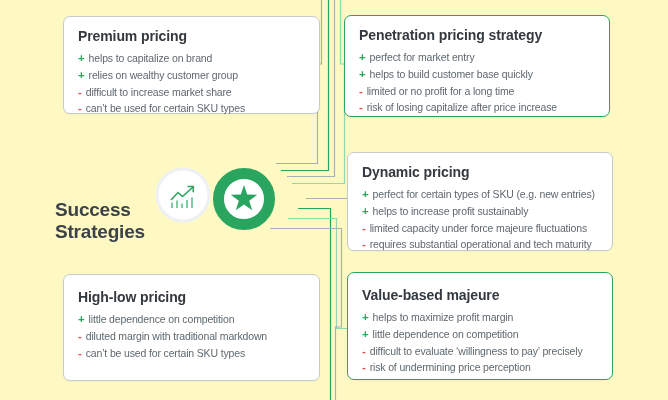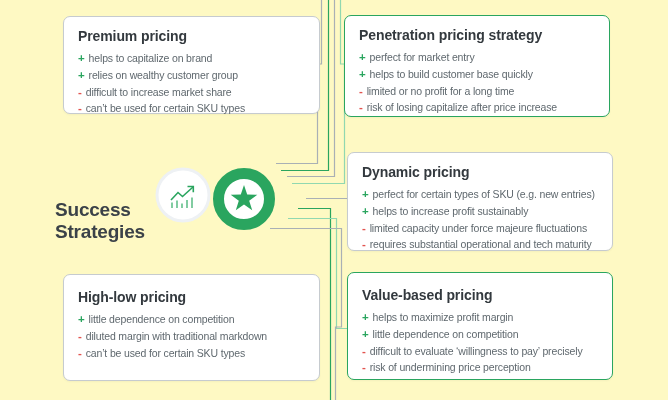--- a/index.html
+++ b/index.html
@@ -89,7 +89,7 @@
   </div>
 
   <div class="card green" id="card-value">
-    <div class="card-title">Value-based pricing</div>
+    <div class="card-title">Value-based majeure</div>
     <div class="item"><span class="sign plus">+</span><span>helps to maximize profit margin</span></div>
     <div class="item"><span class="sign plus">+</span><span>little dependence on competition</span></div>
     <div class="item"><span class="sign minus">-</span><span>difficult to evaluate ‘willingness to pay’ precisely</span></div>

